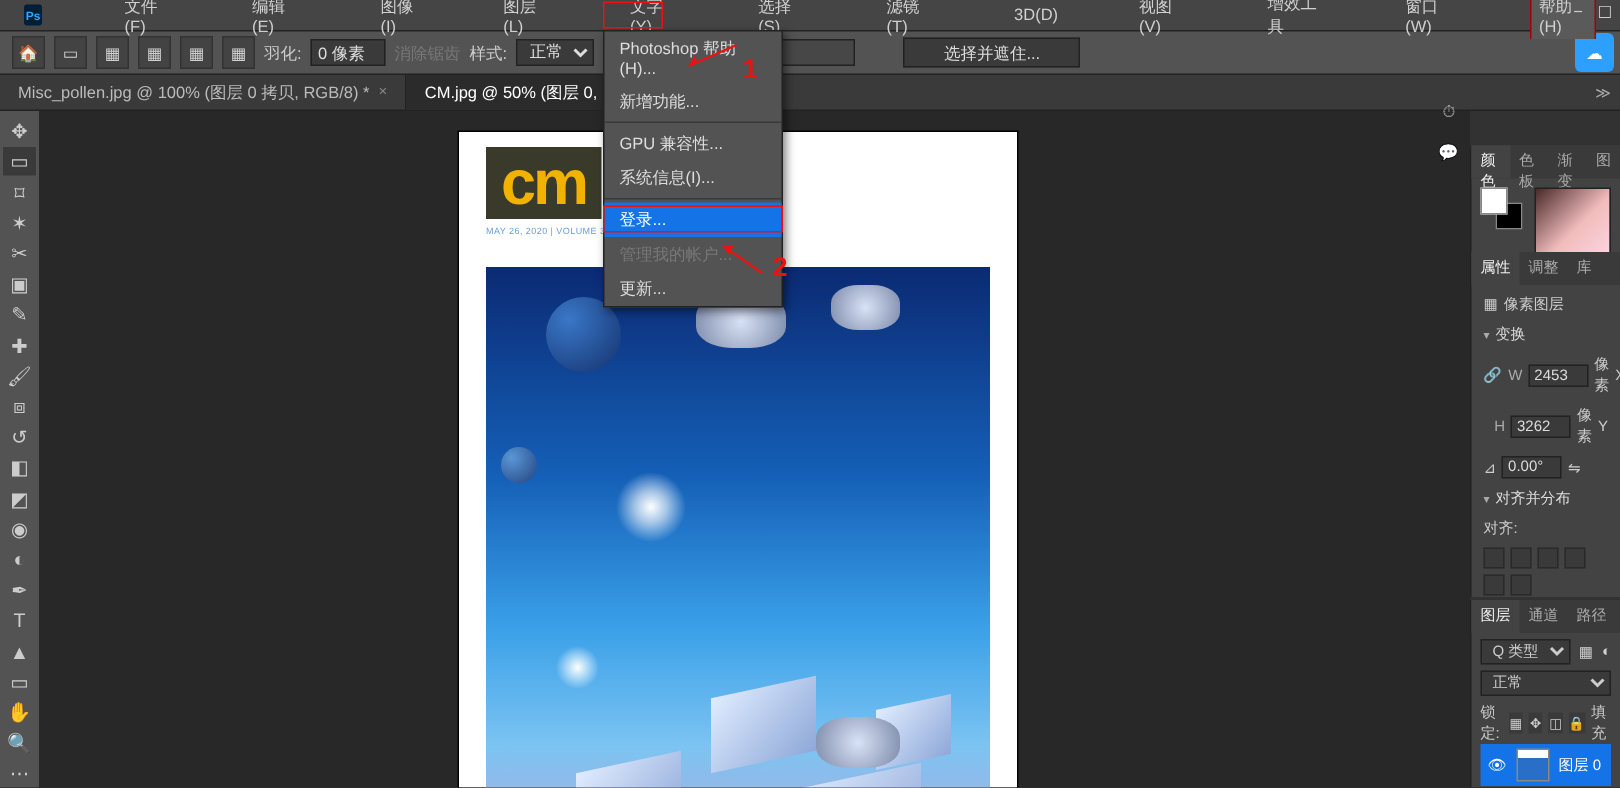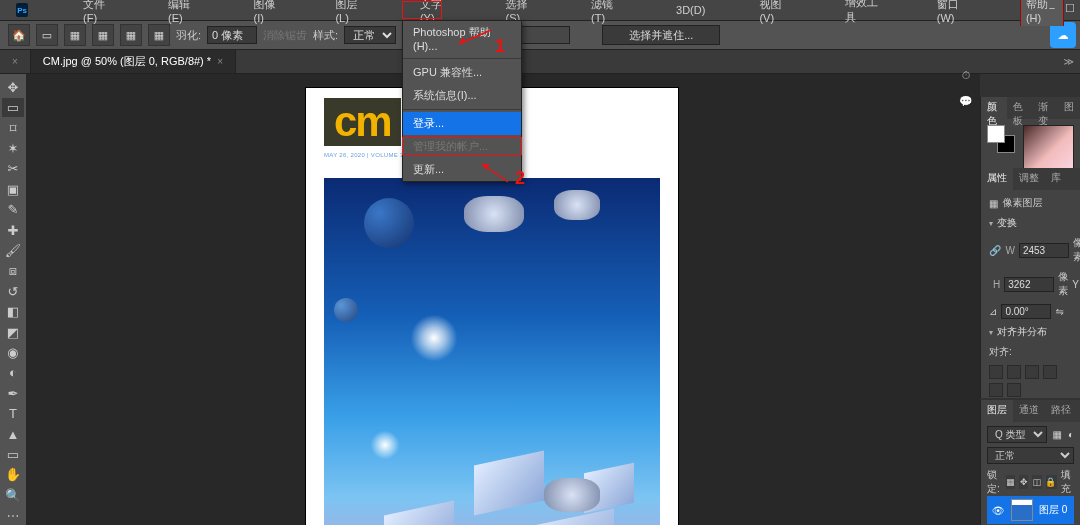--- a/index.html
+++ b/index.html
@@ -159,6 +159,7 @@
 
 <div class="tabbar">
   <div class="doc-tab">
+    <span>Misc_pollen.jpg @ 100% (图层 0 拷贝, RGB/8) *</span>
     <span class="tab-close">×</span>
   </div>
   <div class="doc-tab active">

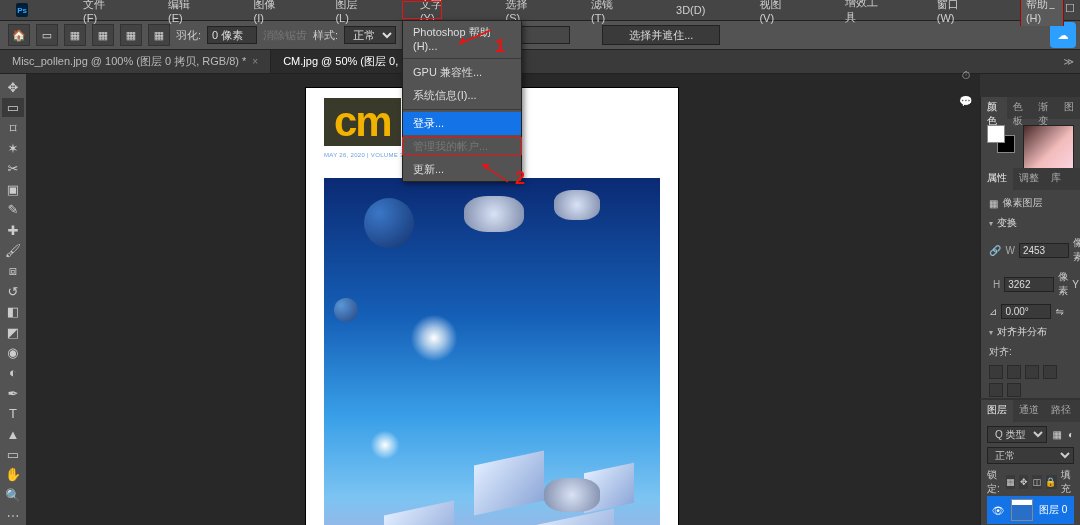--- a/index.html
+++ b/index.html
@@ -220,6 +220,9 @@
   <div class="dd-item">
       <span>Photoshop 帮助(H)...</span>
     </div>
+  <div class="dd-item">
+      <span>新增功能...</span>
+    </div>
   <div class="dd-sep"></div>
   <div class="dd-item">
       <span>GPU 兼容性...</span>

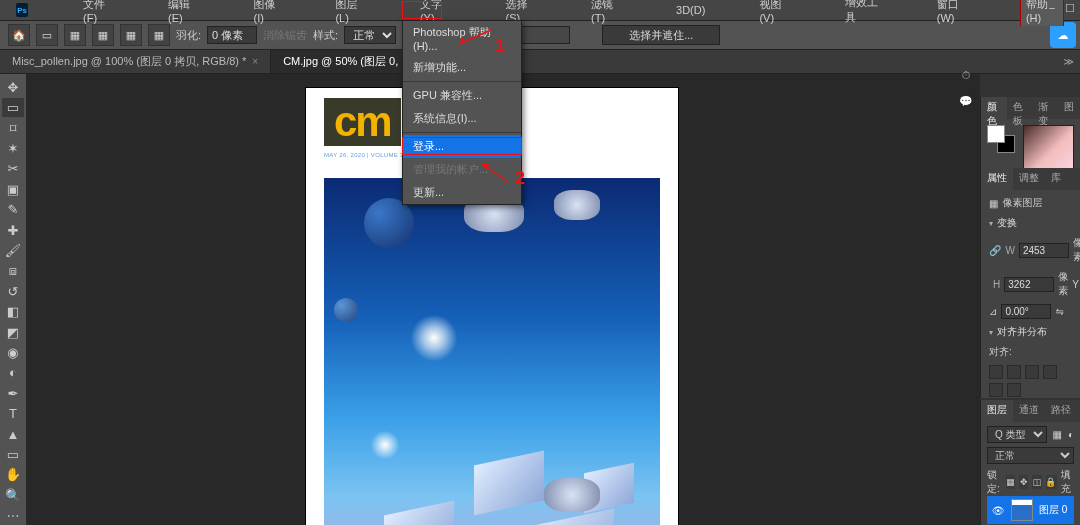--- a/index.html
+++ b/index.html
@@ -87,7 +87,7 @@
   .prop-body { padding: 6px 8px; font-size: 10px; color:#ccc; display:flex; flex-direction:column; gap:6px;}
   .prop-row { display:flex; align-items:center; gap:4px; }
   .prop-row .k { width:12px; color:#aaa; }
-  .prop-row input { width:50px; background:#3a3a3a; border:1px solid #222; color:#ddd; font-size:10px; padding:1px 3px;}
+  .prop-row input { width:40px; background:#3a3a3a; border:1px solid #222; color:#ddd; font-size:10px; padding:1px 3px;}
   .collapse-head { display:flex; align-items:center; gap:4px; font-size:10px; color:#ddd;}
   .collapse-head::before { content:"▾"; font-size:8px; color:#aaa;}
   .align-icons { display:flex; gap:4px; flex-wrap:wrap;}

